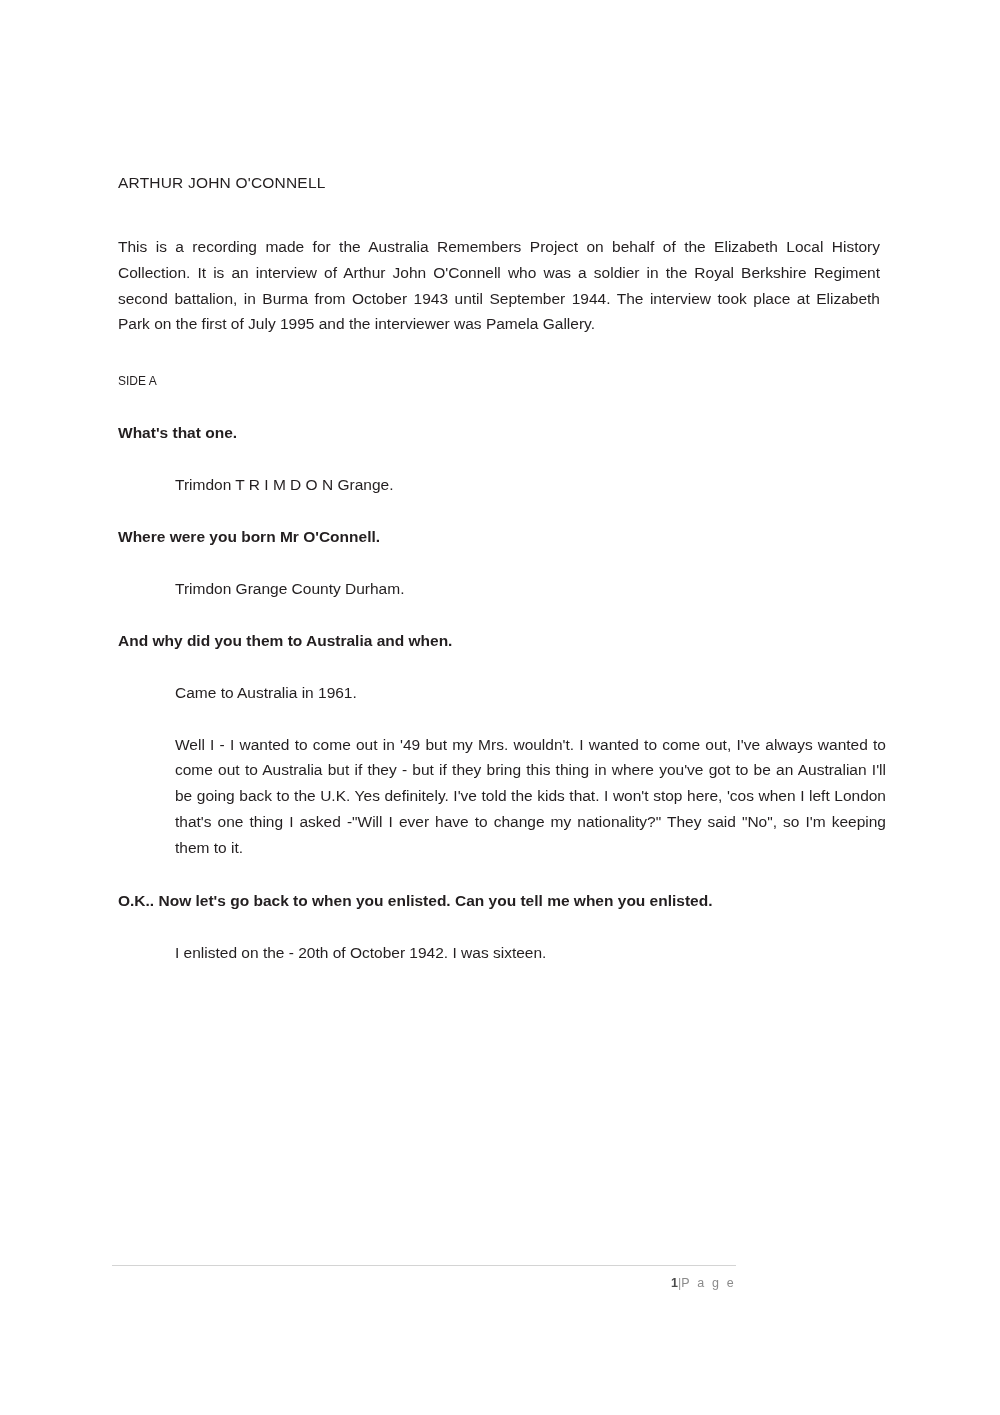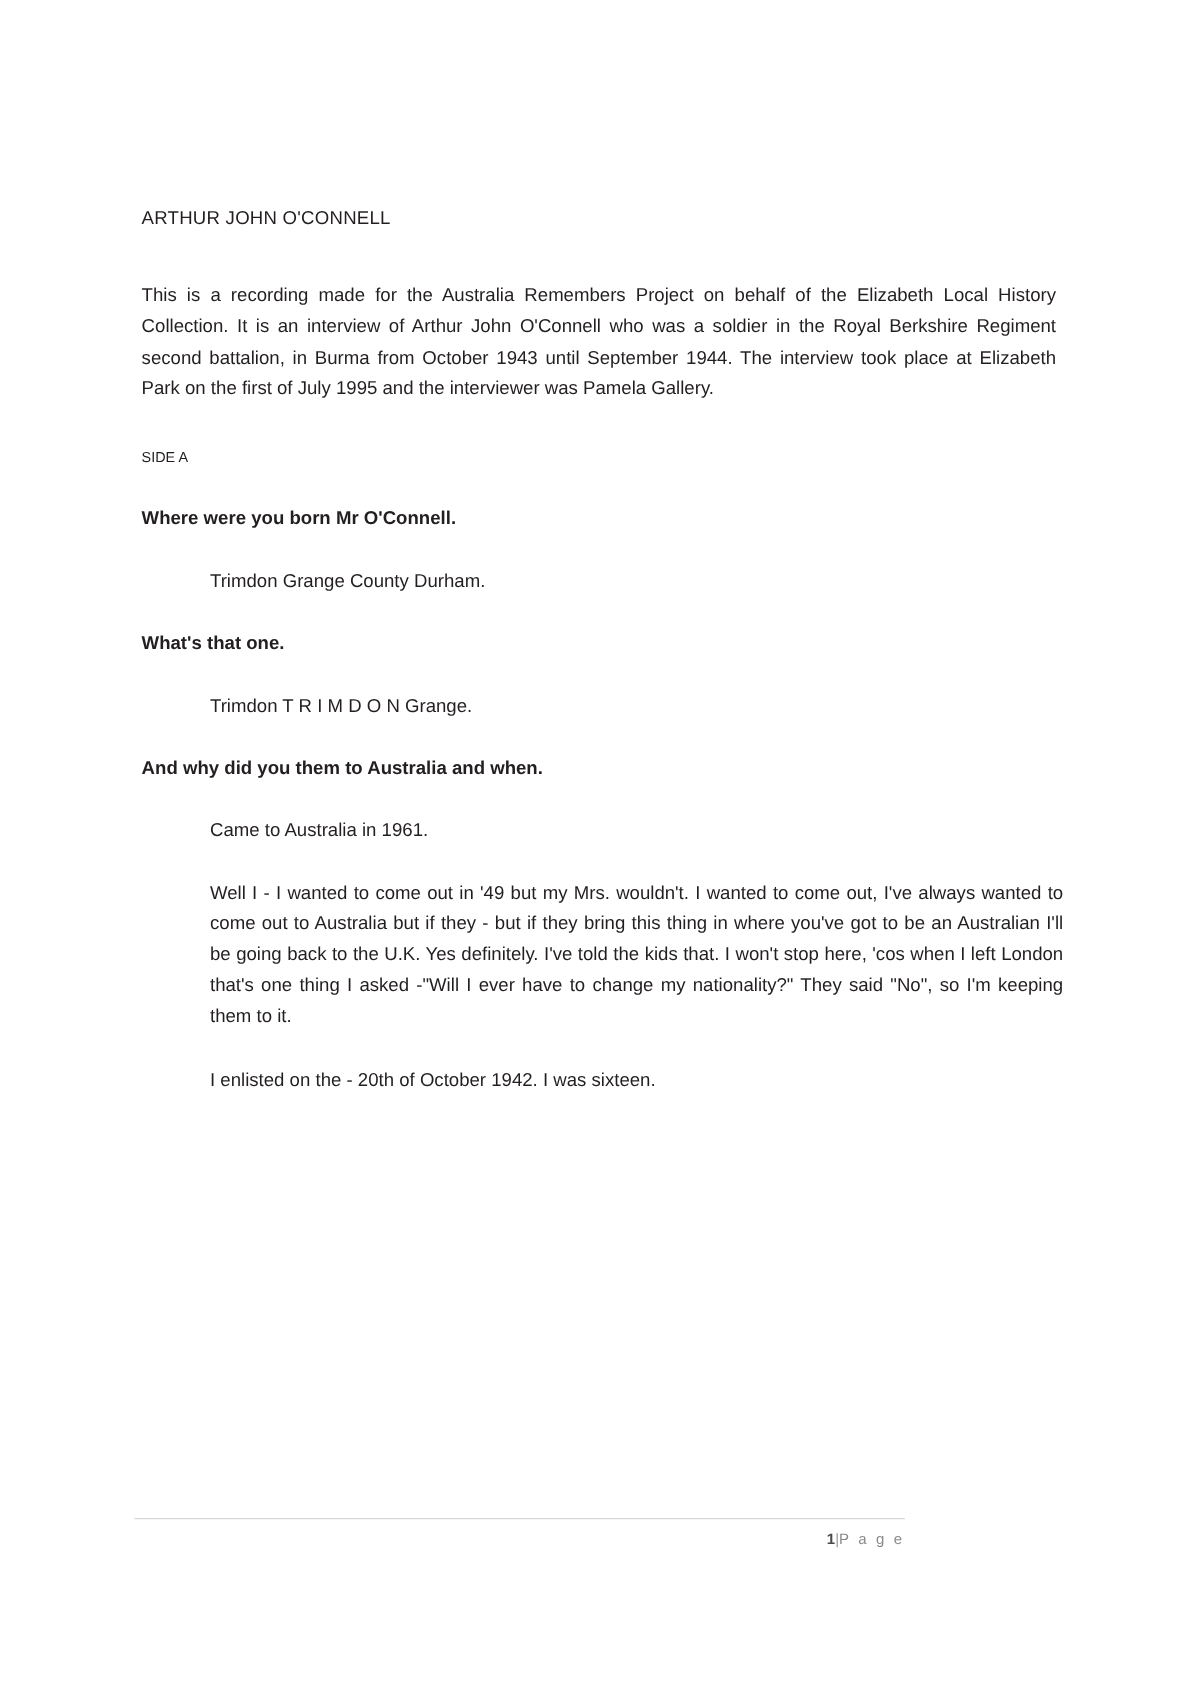--- a/index.html
+++ b/index.html
@@ -130,13 +130,13 @@
     <p class="side-label">SIDE A</p>
 
     <div class="qa-block">
-      <p class="question">Where were you born Mr O'Connell.</p>
-      <p class="answer">Trimdon Grange County Durham.</p>
+      <p class="question">What's that one.</p>
+      <p class="answer">Trimdon T R I M D O N Grange.</p>
     </div>
 
     <div class="qa-block">
-      <p class="question">What's that one.</p>
-      <p class="answer">Trimdon T R I M D O N Grange.</p>
+      <p class="question">Where were you born Mr O'Connell.</p>
+      <p class="answer">Trimdon Grange County Durham.</p>
     </div>
 
 

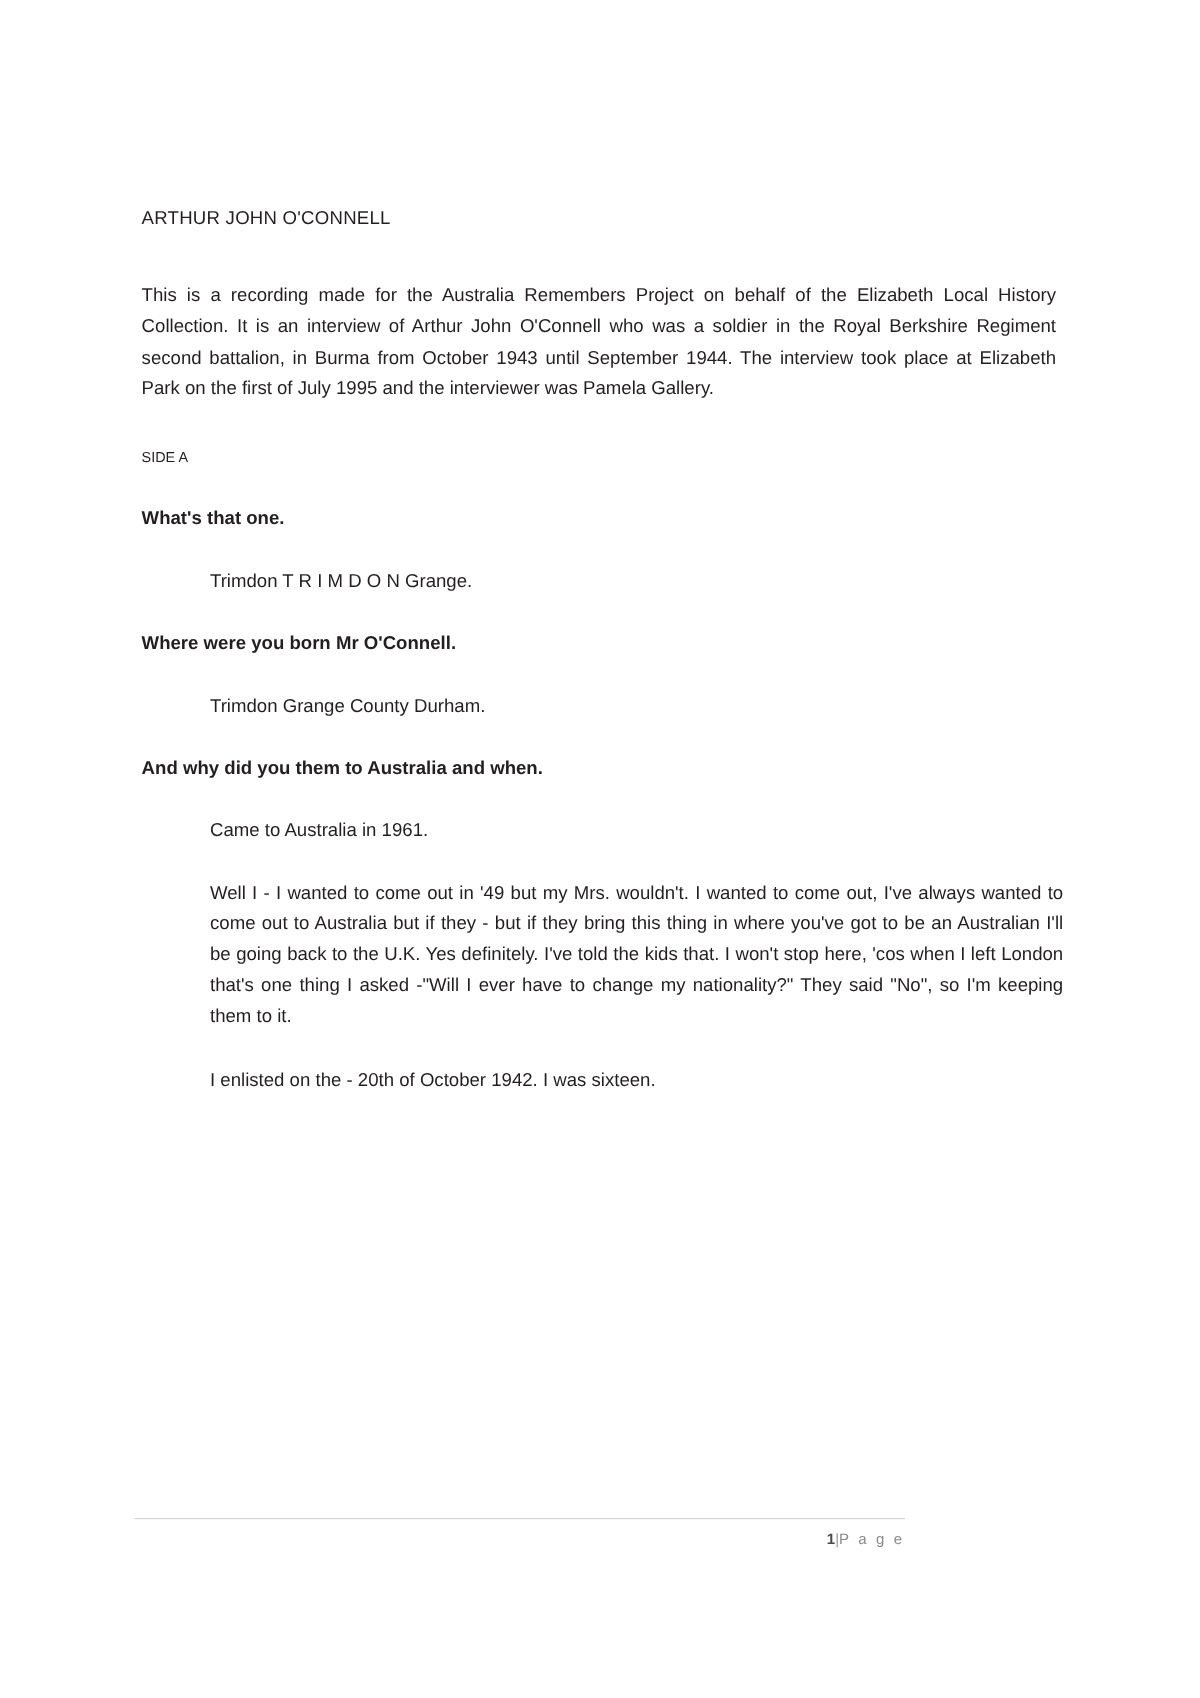--- a/index.html
+++ b/index.html
@@ -150,6 +150,7 @@
     </div>
 
     <div class="qa-block">
+      <p class="question">O.K.. Now let's go back to when you enlisted. Can you tell me when you enlisted.</p>
       <p class="answer">I enlisted on the -  20th of October 1942. I was sixteen.</p>
     </div>
 

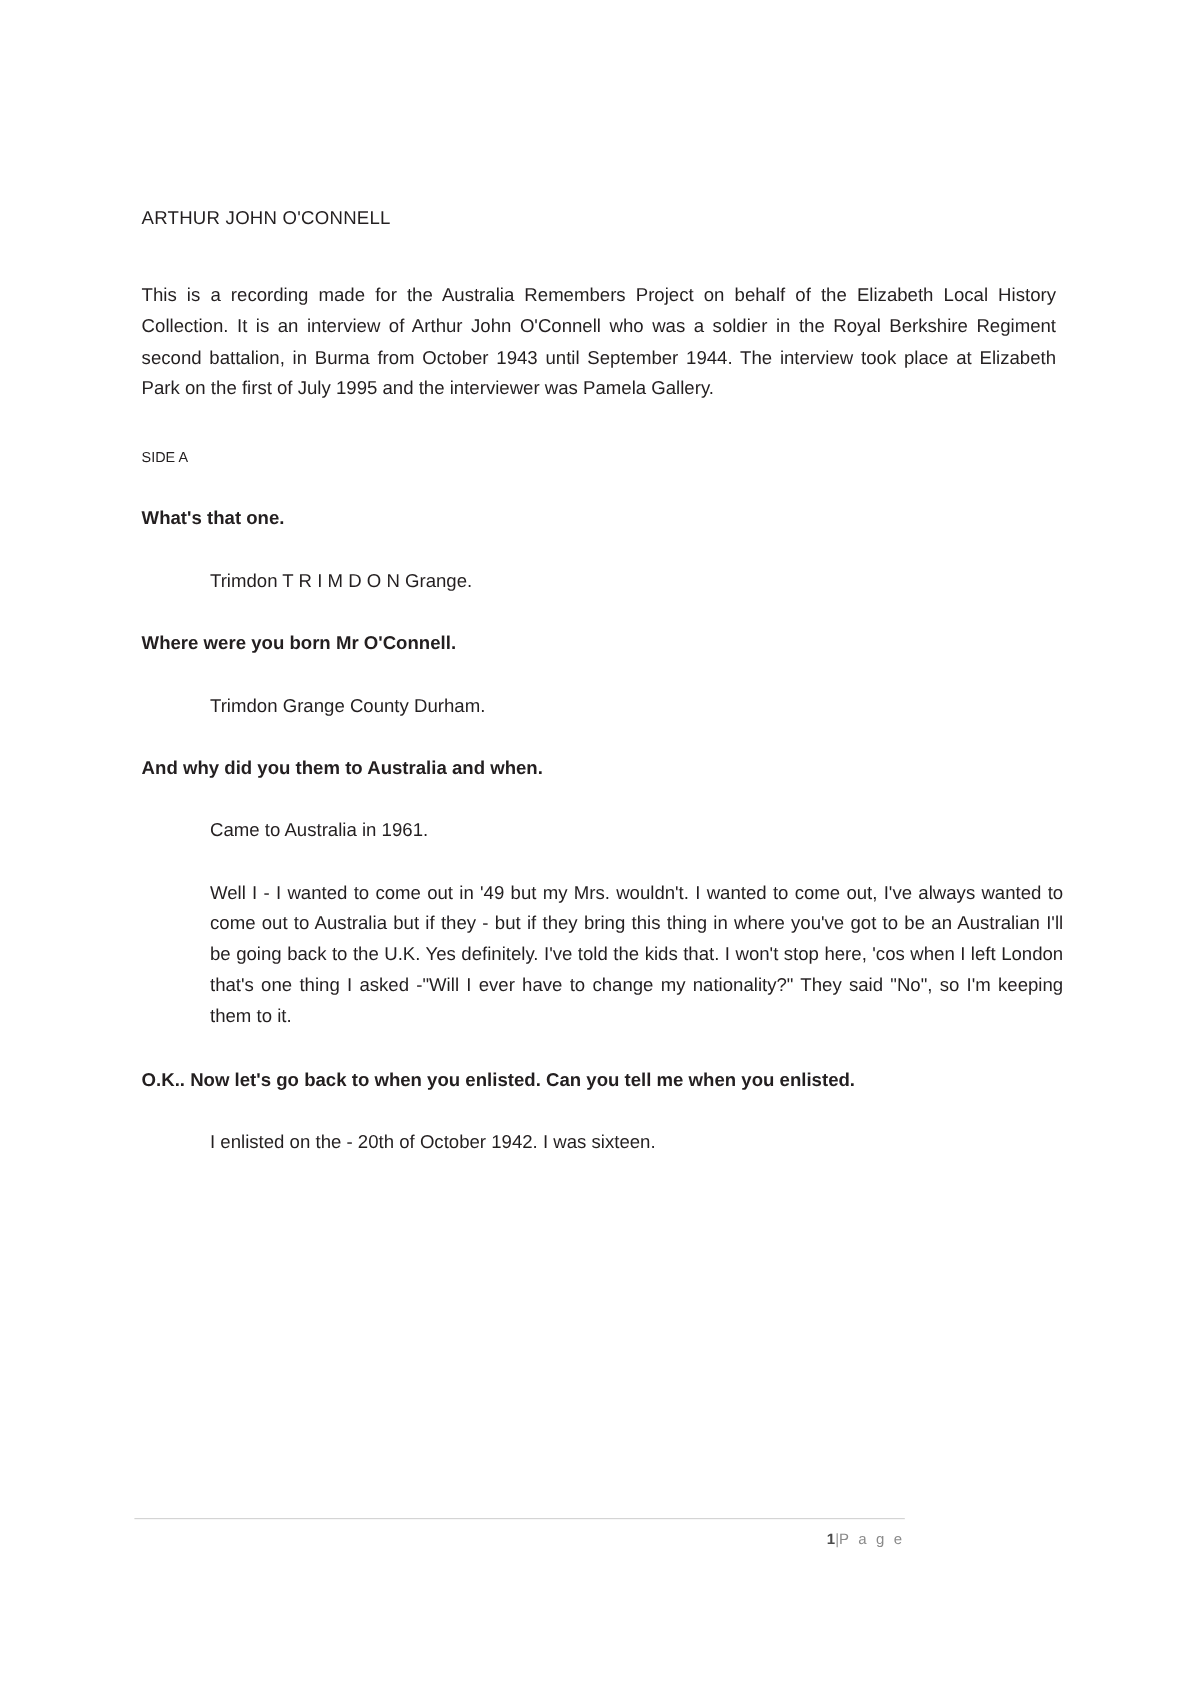--- a/index.html
+++ b/index.html
@@ -86,7 +86,7 @@
   .footer {
     position: absolute;
     left: 112px;
-    right: 108px;
+    right: 126px;
     bottom: 124px;
     border-top: 1px solid #d4d4d4;
     padding-top: 9px;

